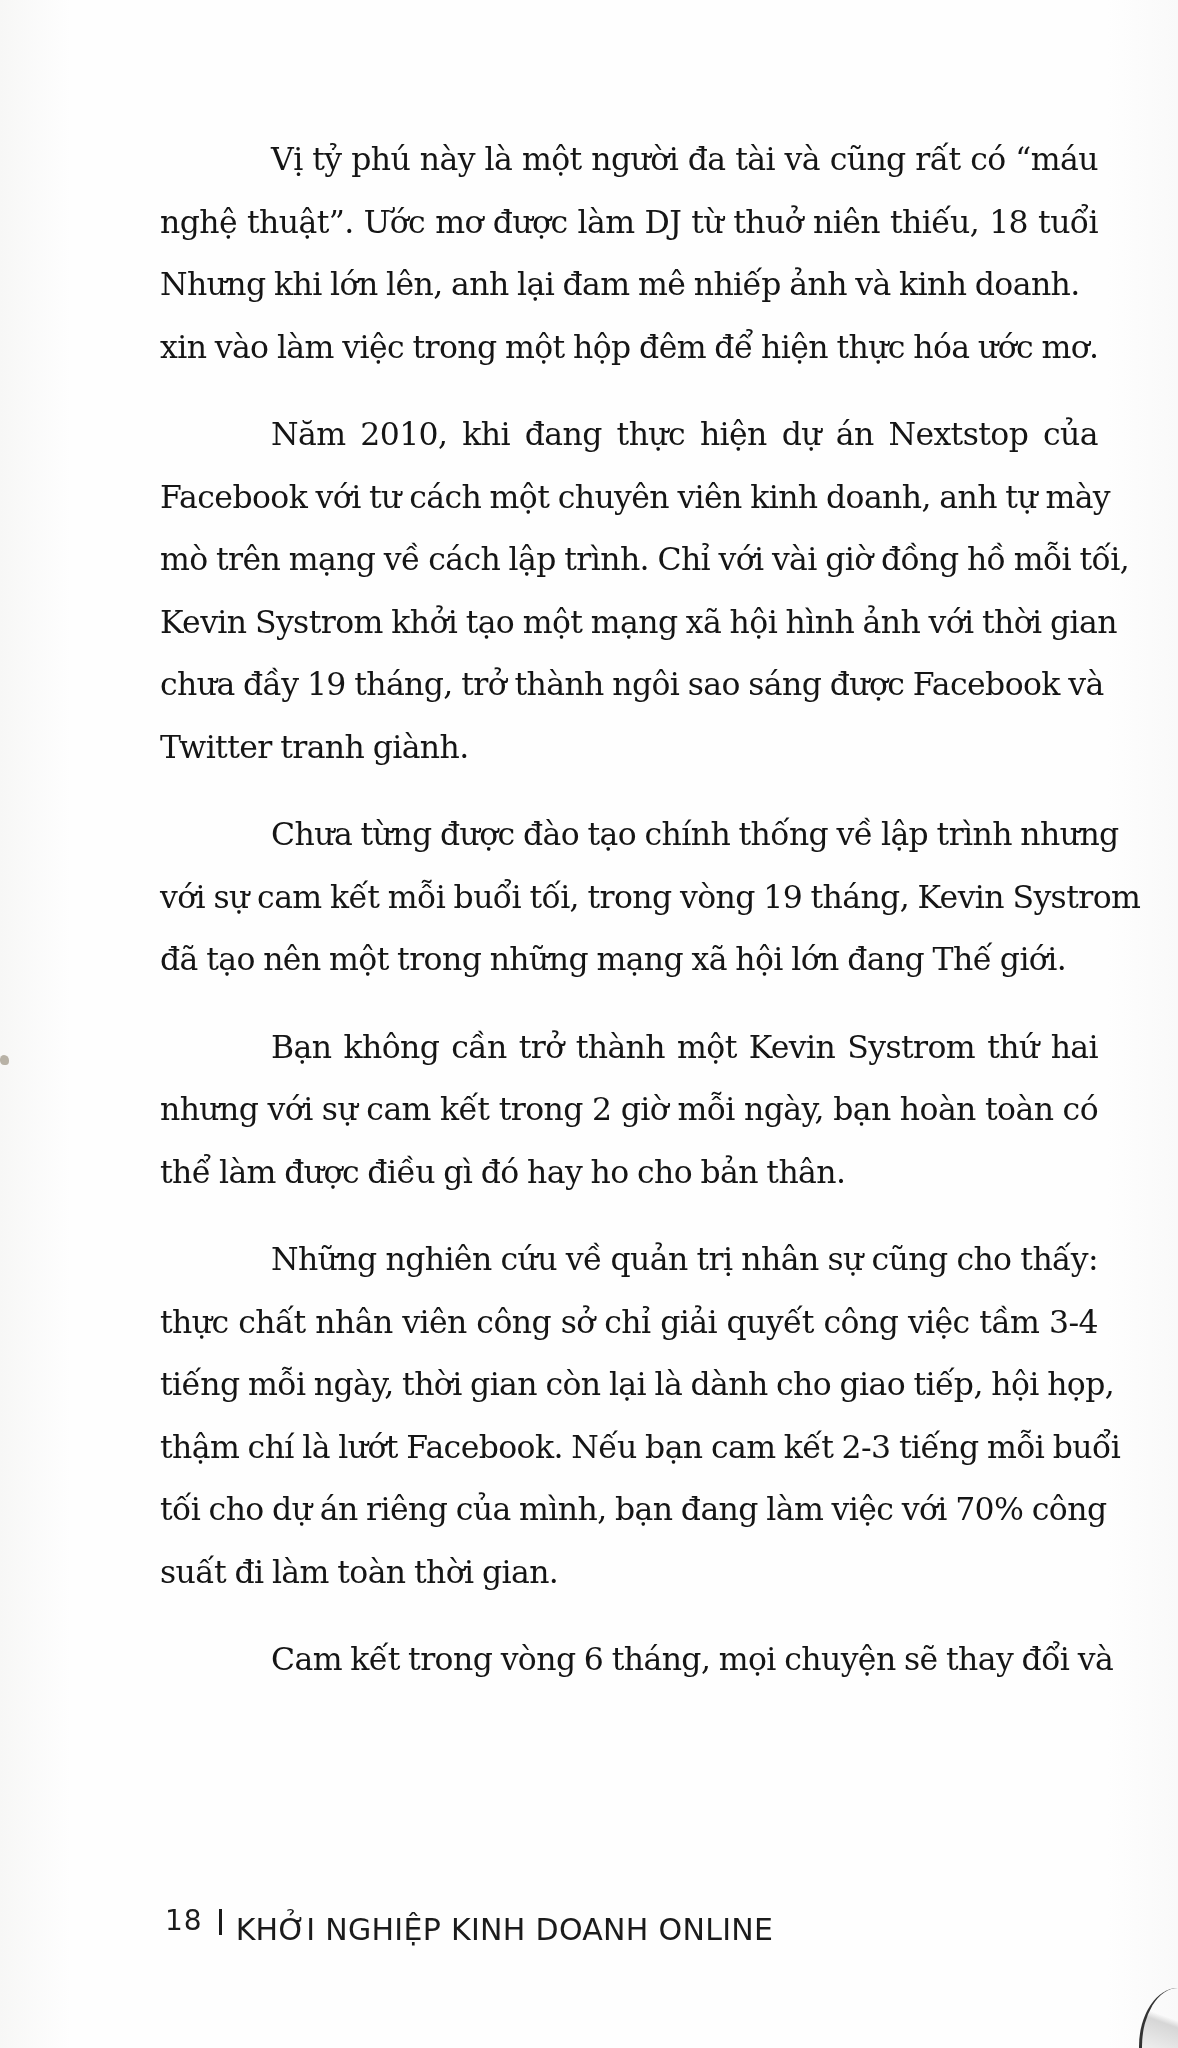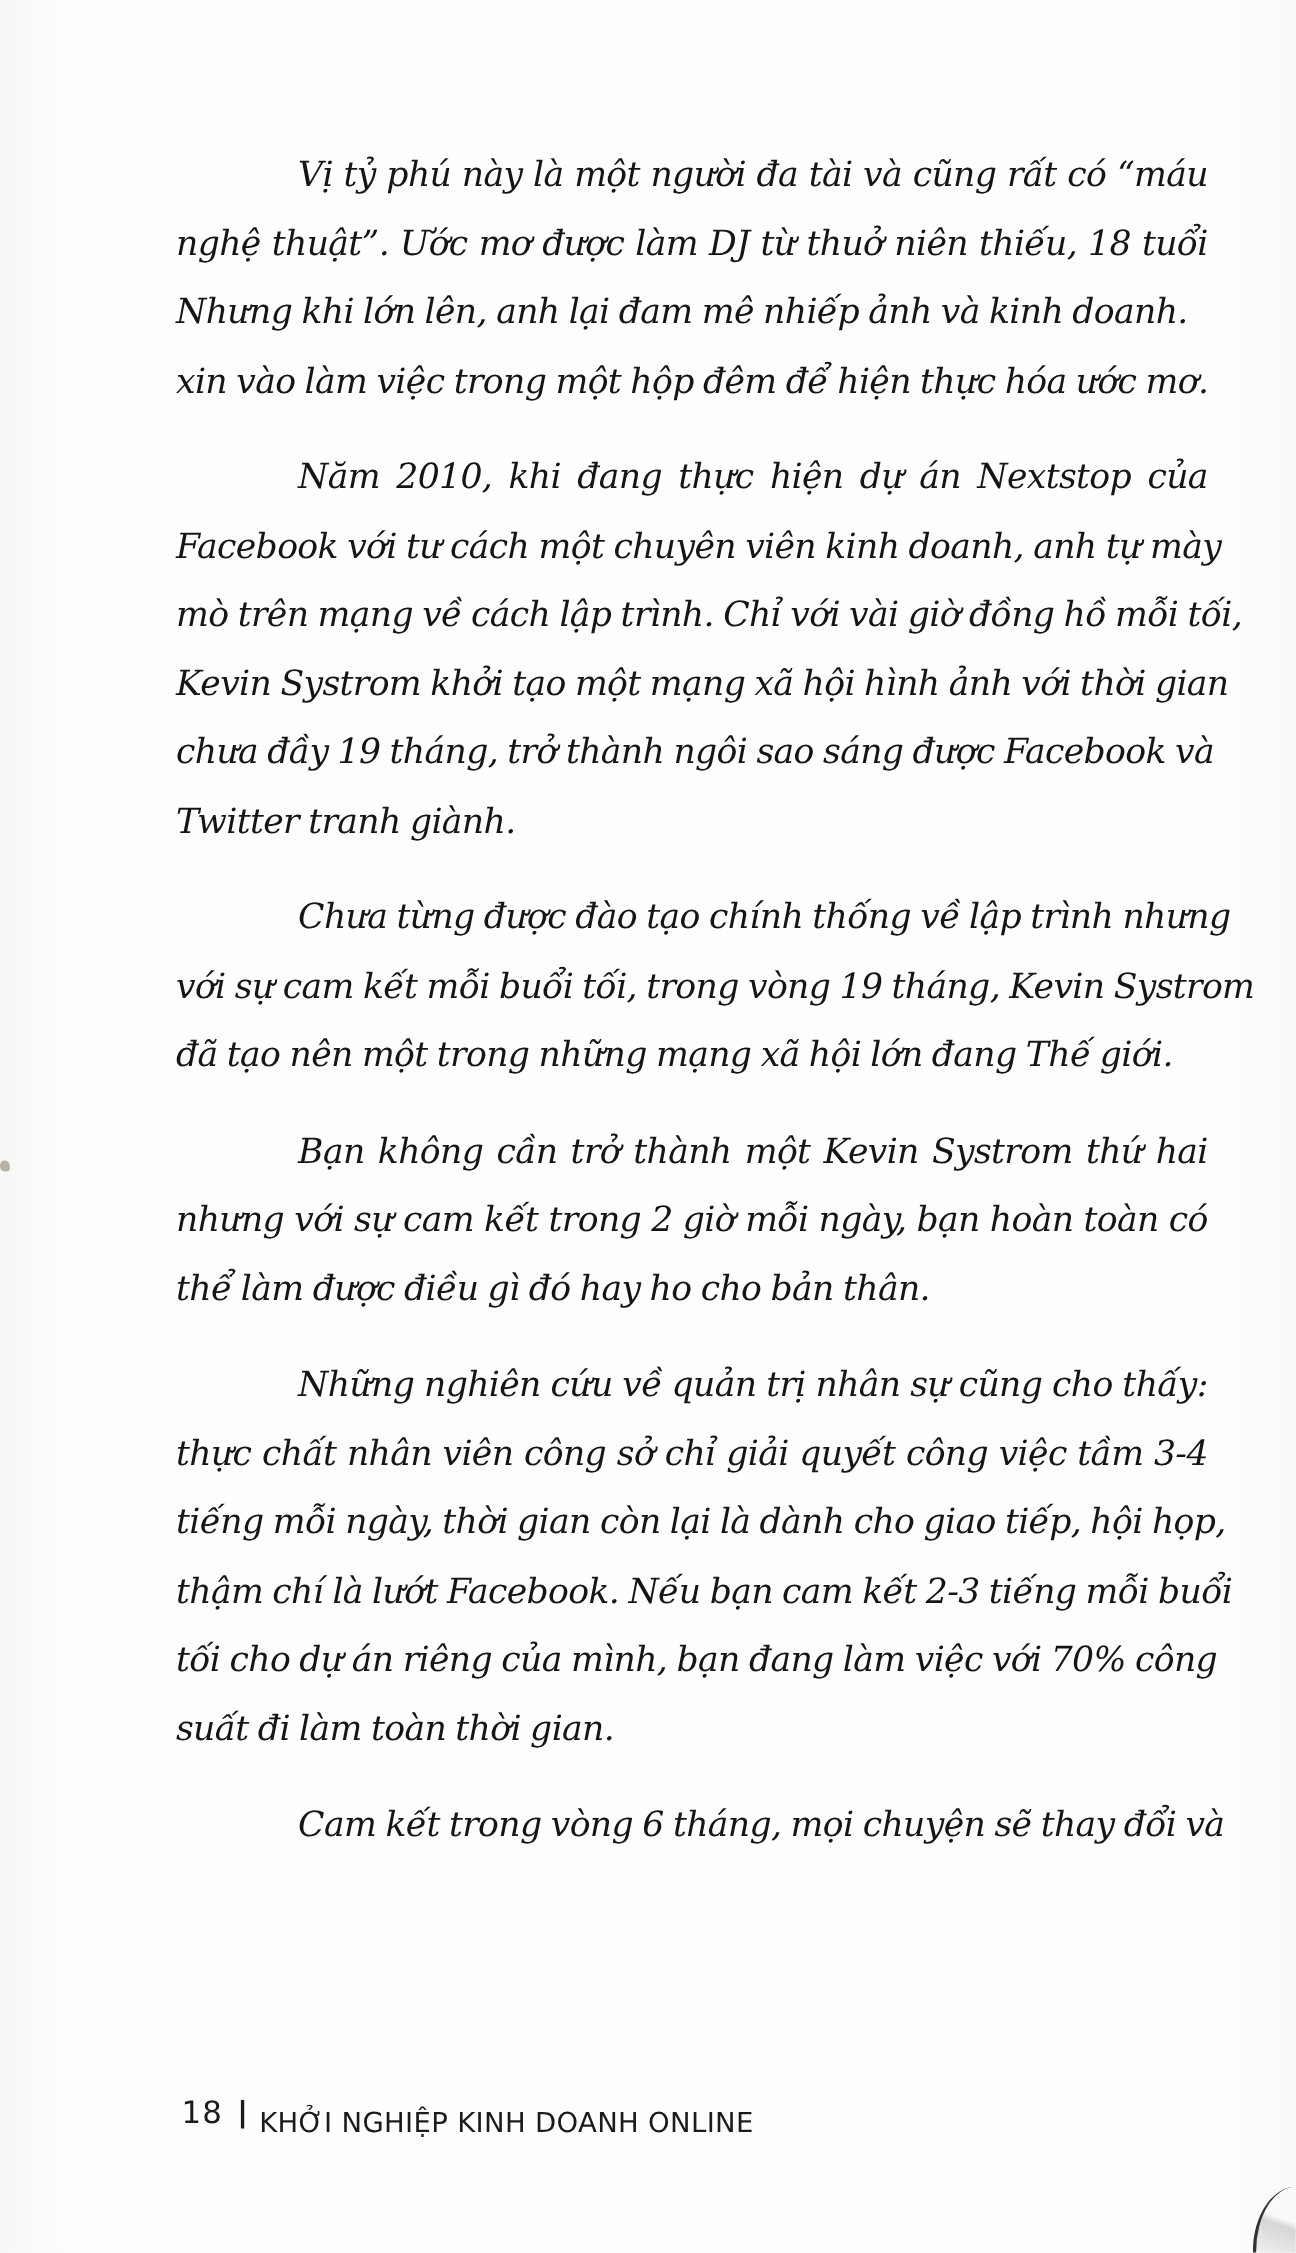--- a/index.html
+++ b/index.html
@@ -38,7 +38,6 @@
       text-align: justify;
       text-indent: 111px;
       text-align-last: left;
-      font-style: italic;
     }
     .para + .para {
       margin-top: 25px;

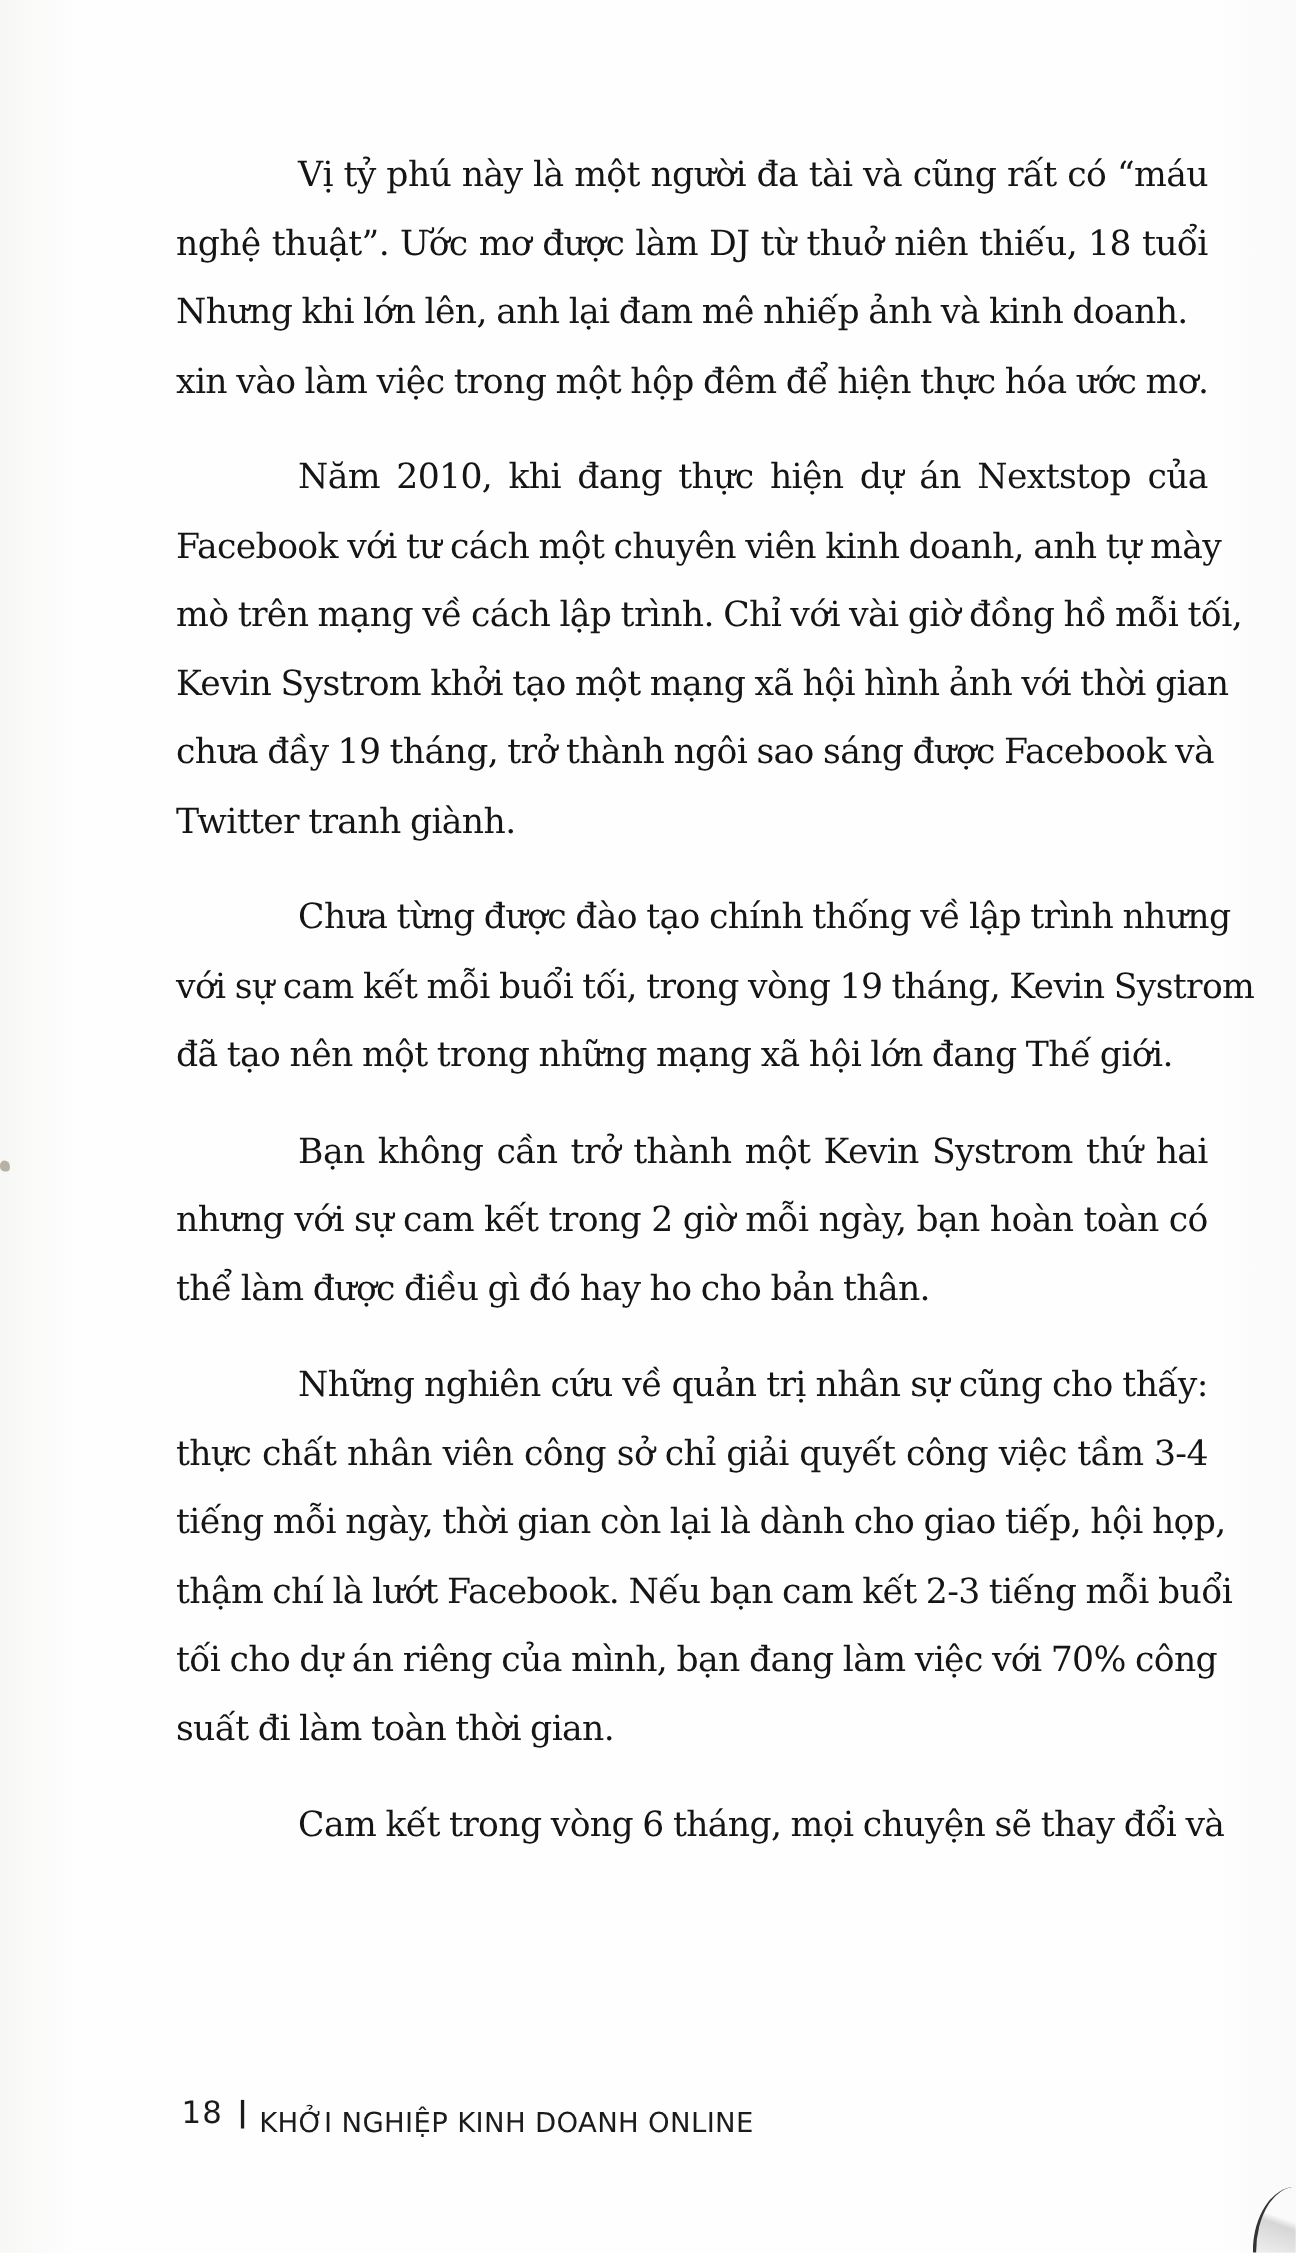--- a/index.html
+++ b/index.html
@@ -80,7 +80,7 @@
       top: 2px;
     }
     .running-title {
-      font-size: 25px;
+      font-size: 30px;
       letter-spacing: 0.3px;
       position: relative;
       top: 3px;

